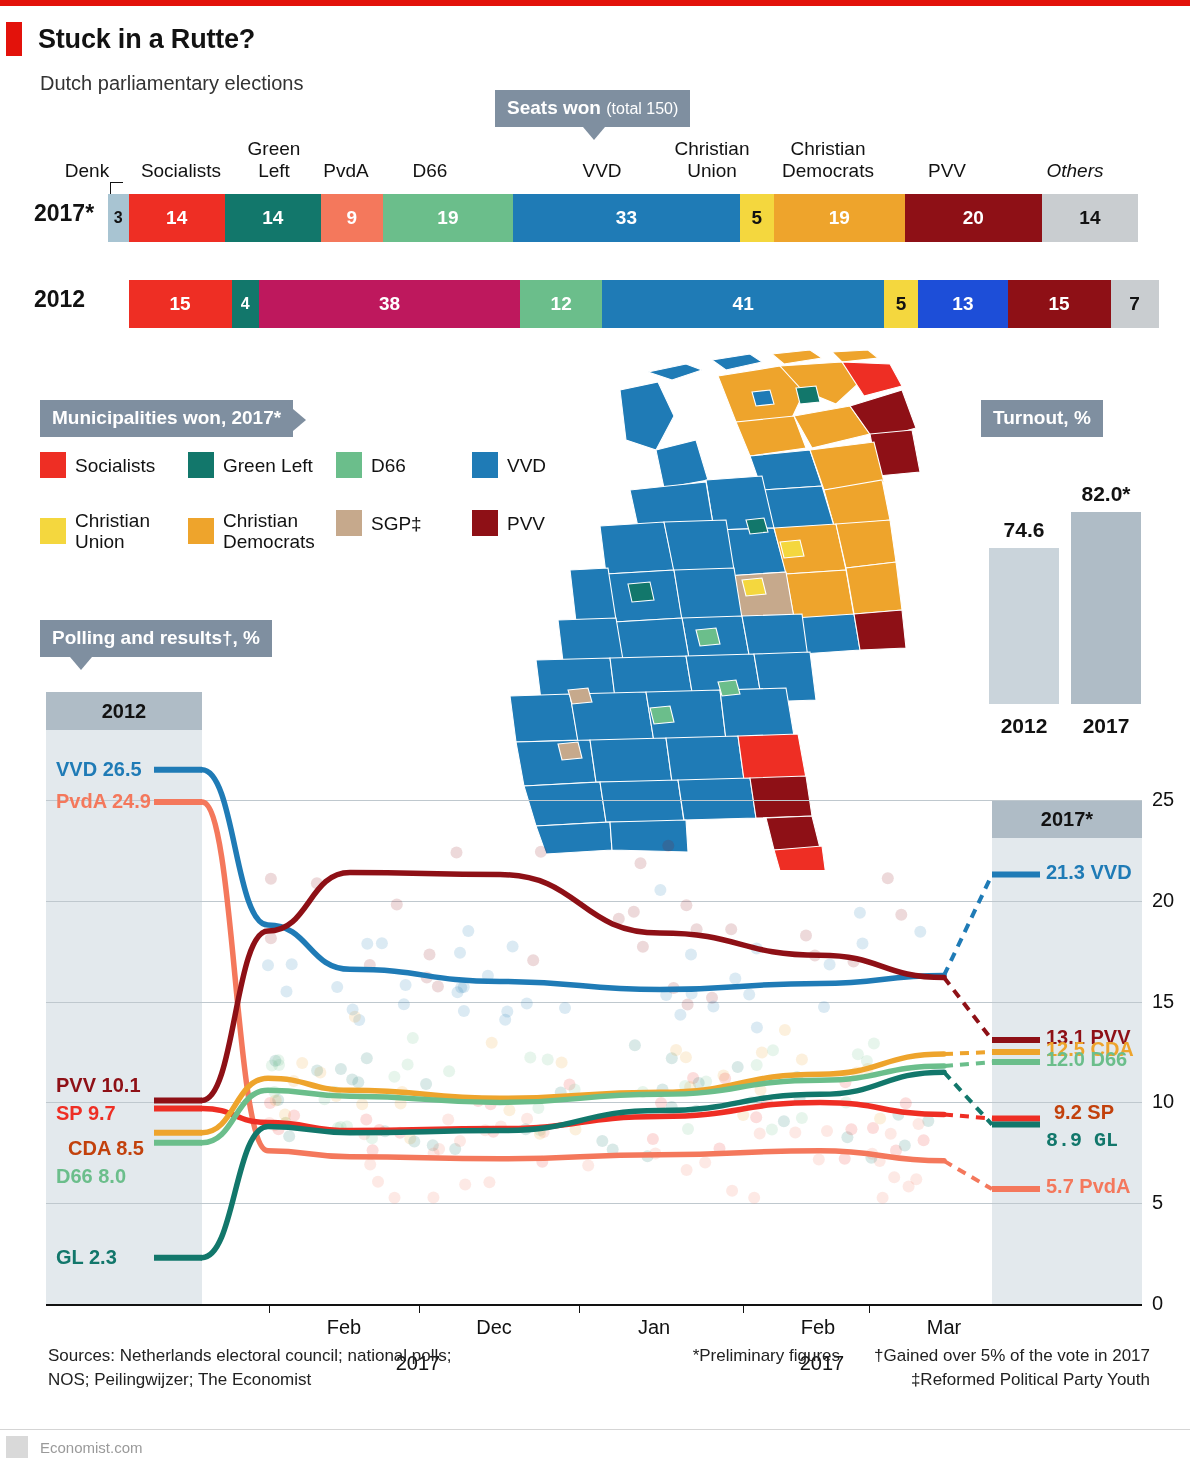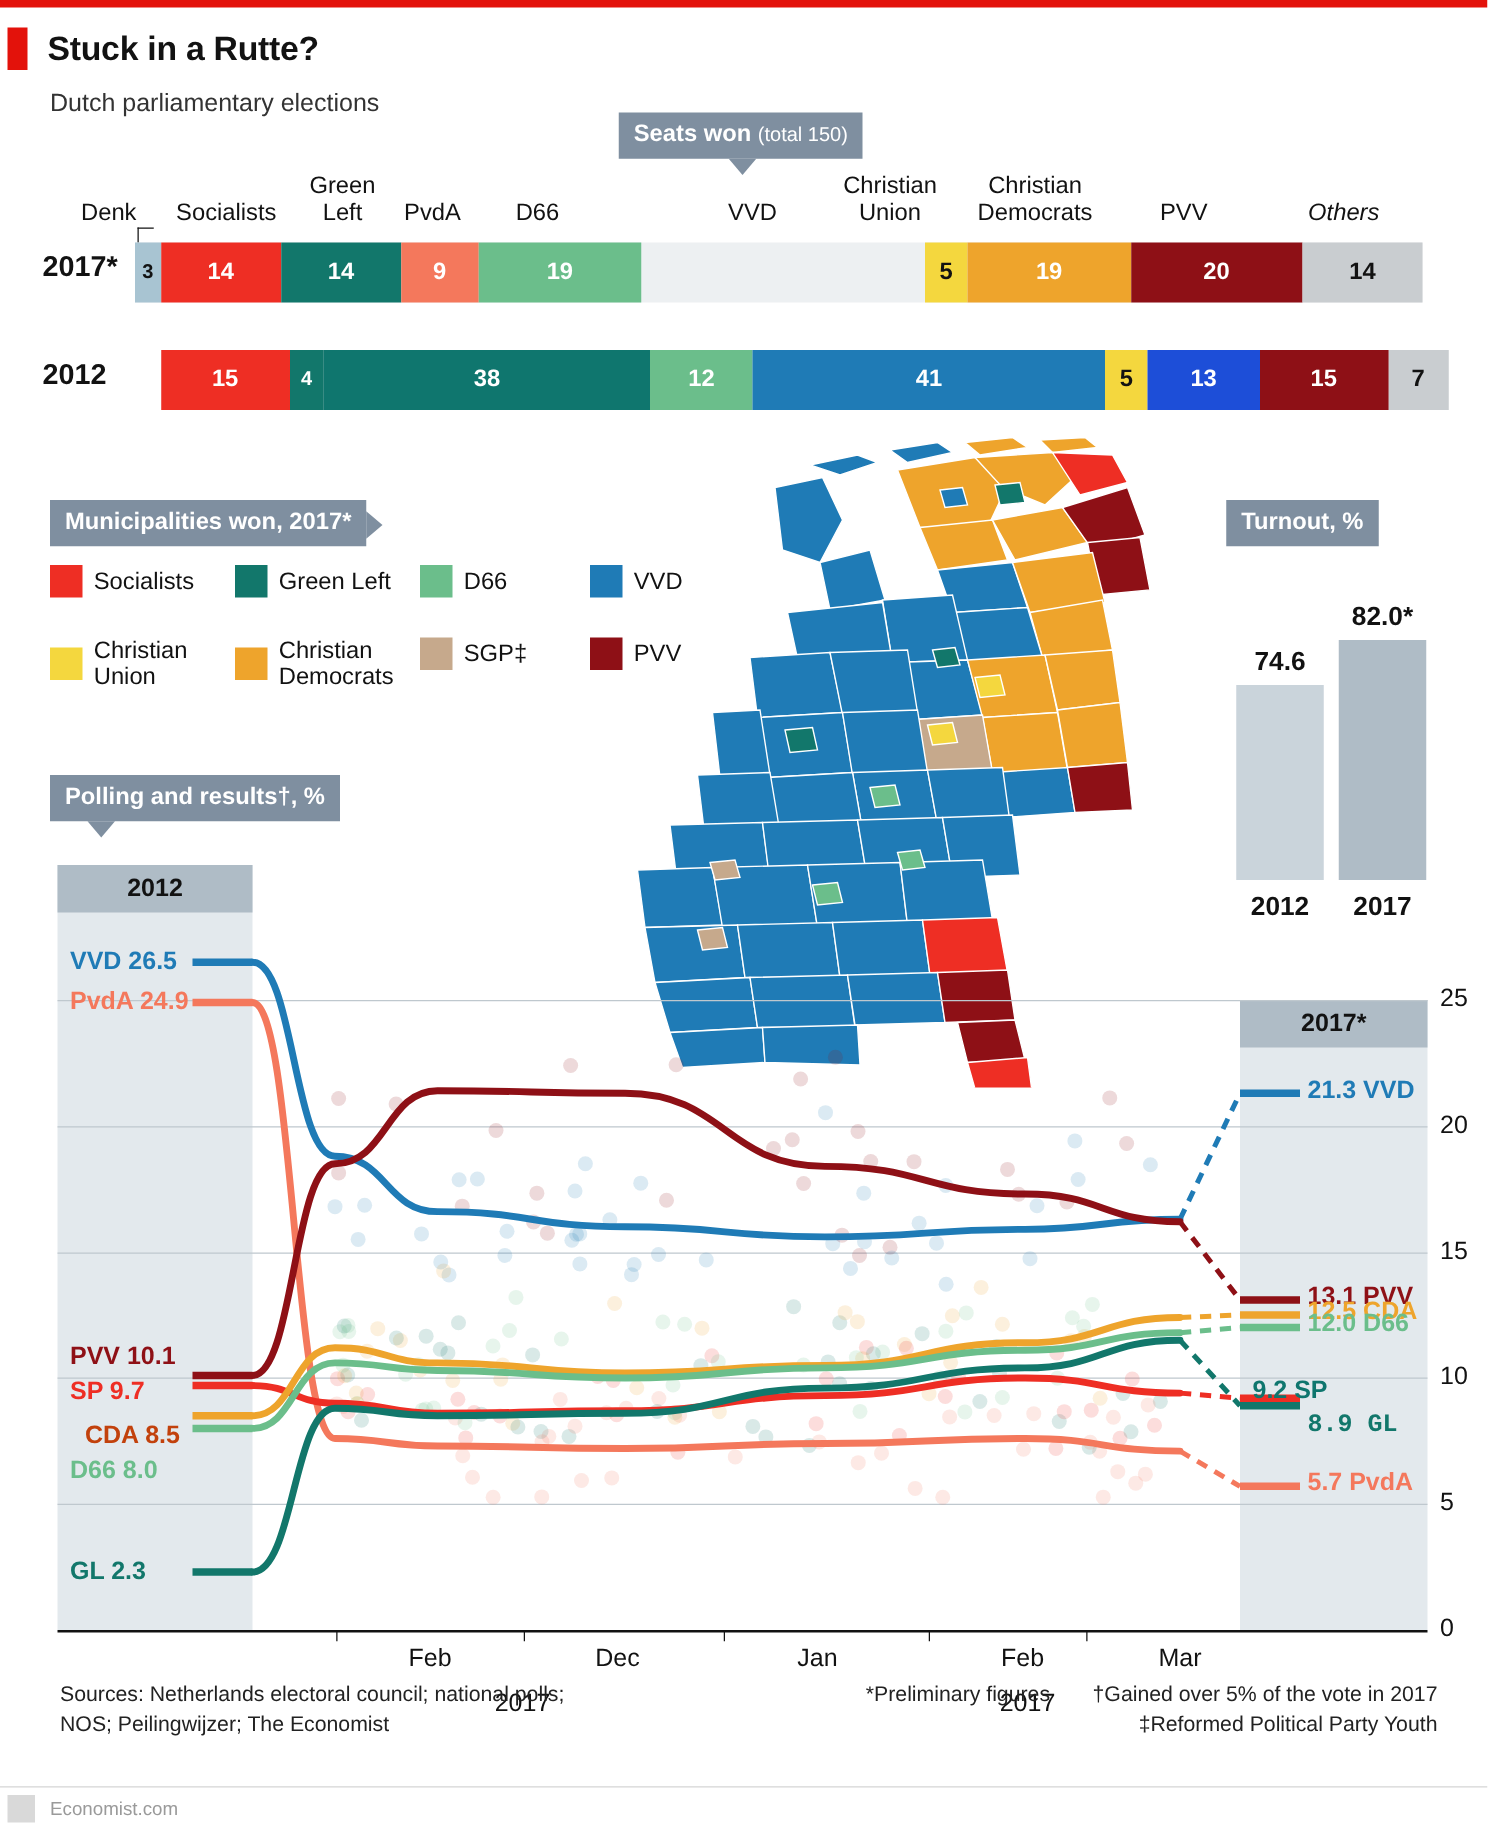--- a/index.html
+++ b/index.html
@@ -100,6 +100,7 @@
       <div class="seg" style="left: 116.733px; width: 96.1333px; background: rgb(18, 119, 107);">14</div>
       <div class="seg" style="left: 212.867px; width: 61.8px; background: rgb(244, 120, 92);">9</div>
       <div class="seg" style="left: 274.667px; width: 130.467px; background: rgb(107, 190, 139);">19</div>
+      <div class="seg" style="left: 405.133px; width: 226.6px; background: rgb(31, 123, 182);">33</div>
       <div class="seg dark" style="left: 631.733px; width: 34.3333px; background: rgb(244, 215, 62);">5</div>
       <div class="seg" style="left: 666.067px; width: 130.467px; background: rgb(238, 164, 44);">19</div>
       <div class="seg" style="left: 796.533px; width: 137.333px; background: rgb(142, 16, 22);">20</div>

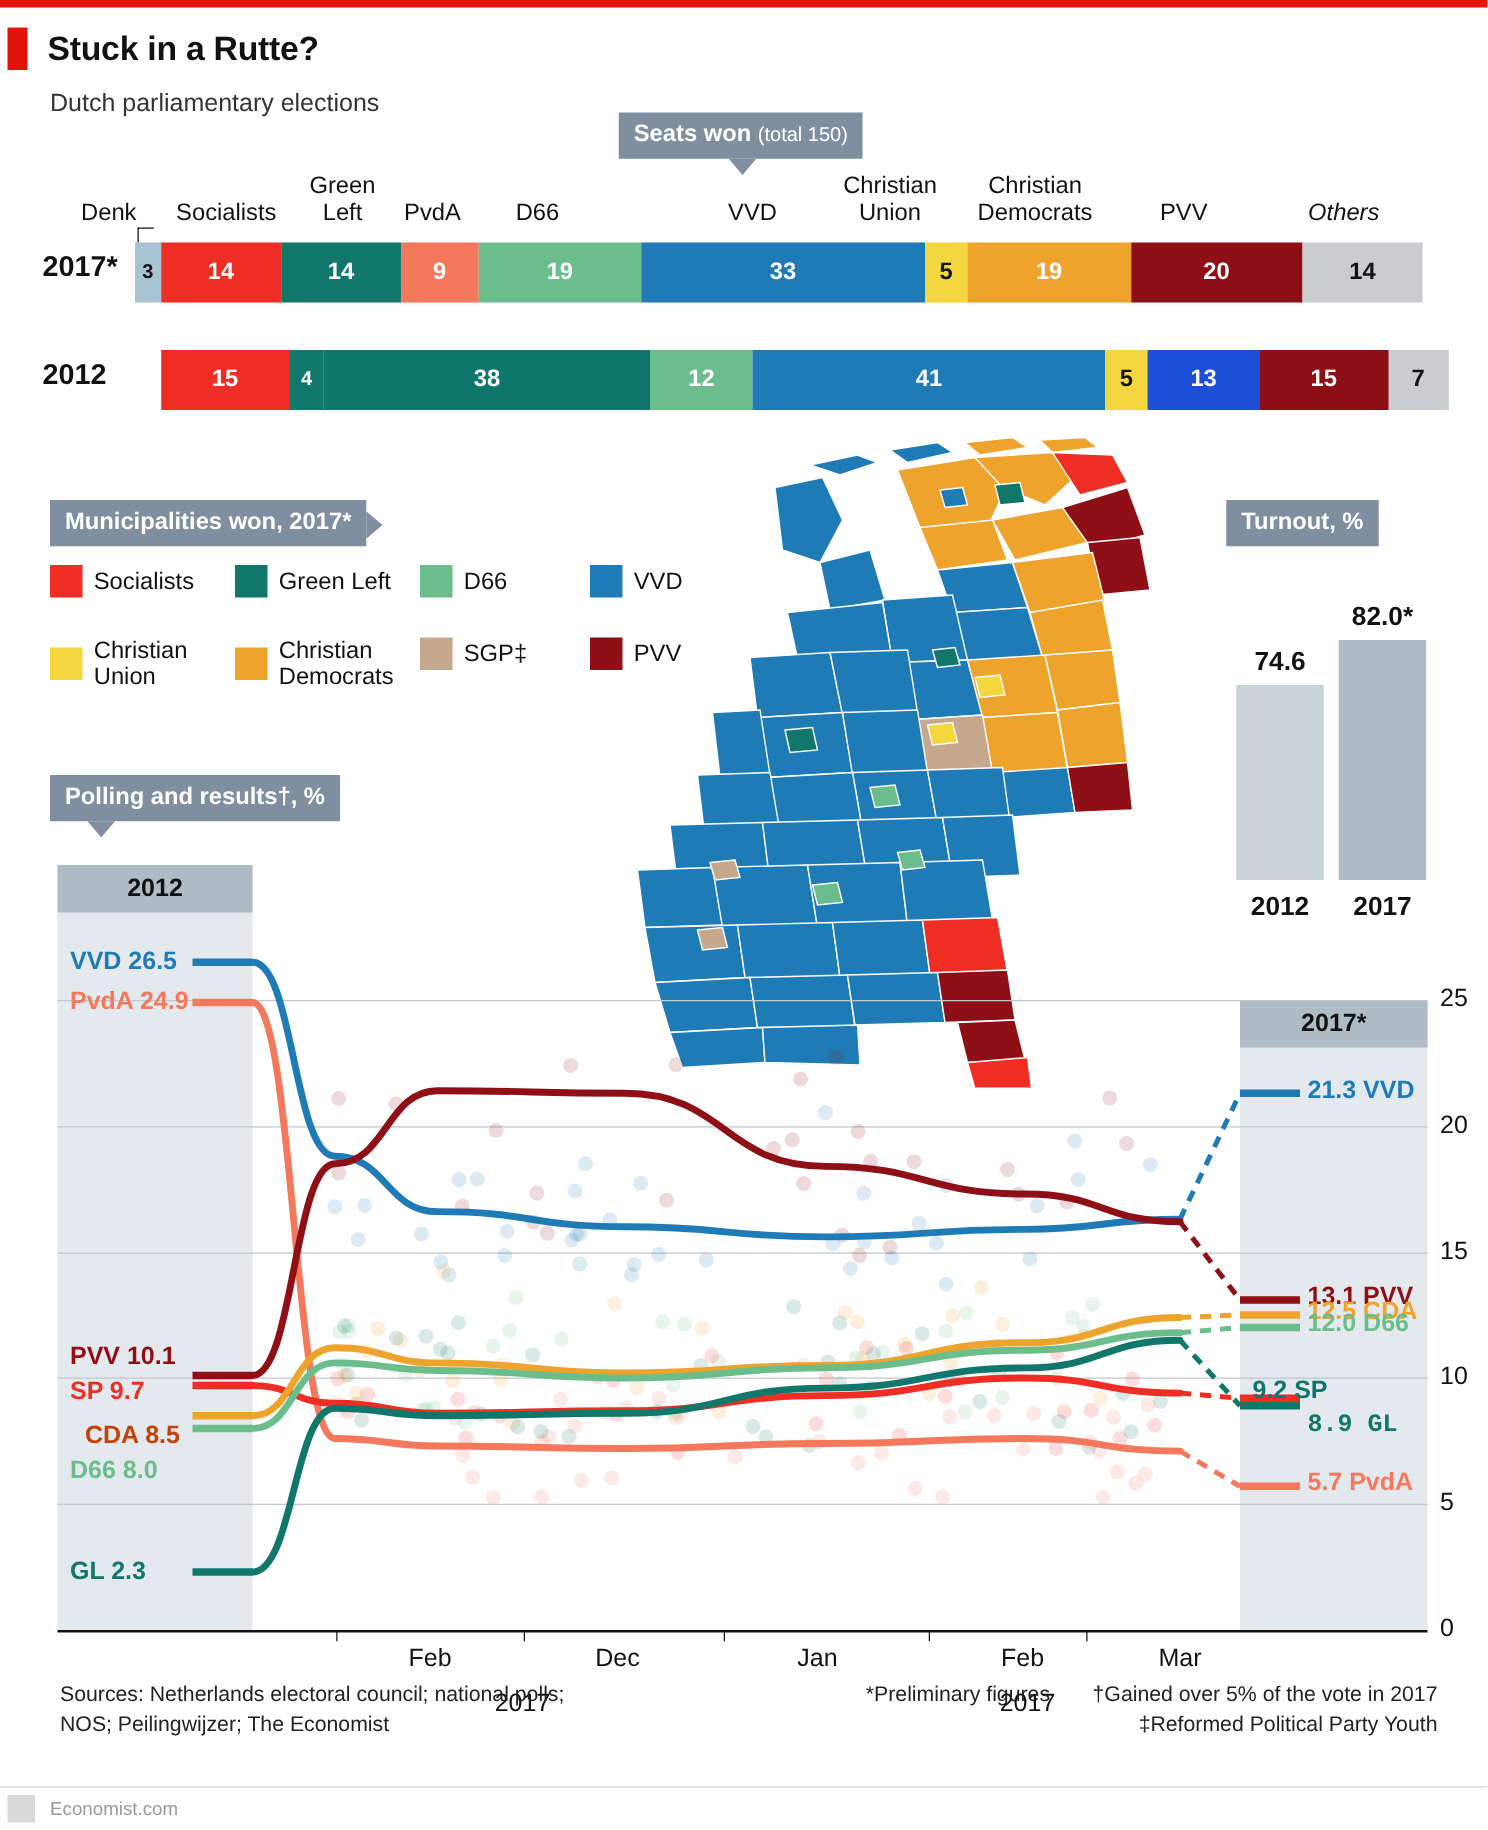--- a/index.html
+++ b/index.html
@@ -111,7 +111,7 @@
   <div class="bar-track" id="bar2012" style="left: 128.6px; top: 190px; width: 1009.4px; height: 48px;">
       <div class="seg" style="left: 0px; width: 103px; background: rgb(238, 46, 36);">15</div>
       <div class="seg" style="left: 103px; width: 27.4667px; background: rgb(18, 119, 107); font-size: 16px;">4</div>
-      <div class="seg" style="left: 130.467px; width: 260.933px; background: #0f766e;">38</div>
+      <div class="seg" style="left: 130.467px; width: 260.933px; background: #be185d;">38</div>
       <div class="seg" style="left: 391.4px; width: 82.4px; background: rgb(107, 190, 139);">12</div>
       <div class="seg" style="left: 473.8px; width: 281.533px; background: rgb(31, 123, 182);">41</div>
       <div class="seg dark" style="left: 755.333px; width: 34.3333px; background: rgb(244, 215, 62);">5</div>

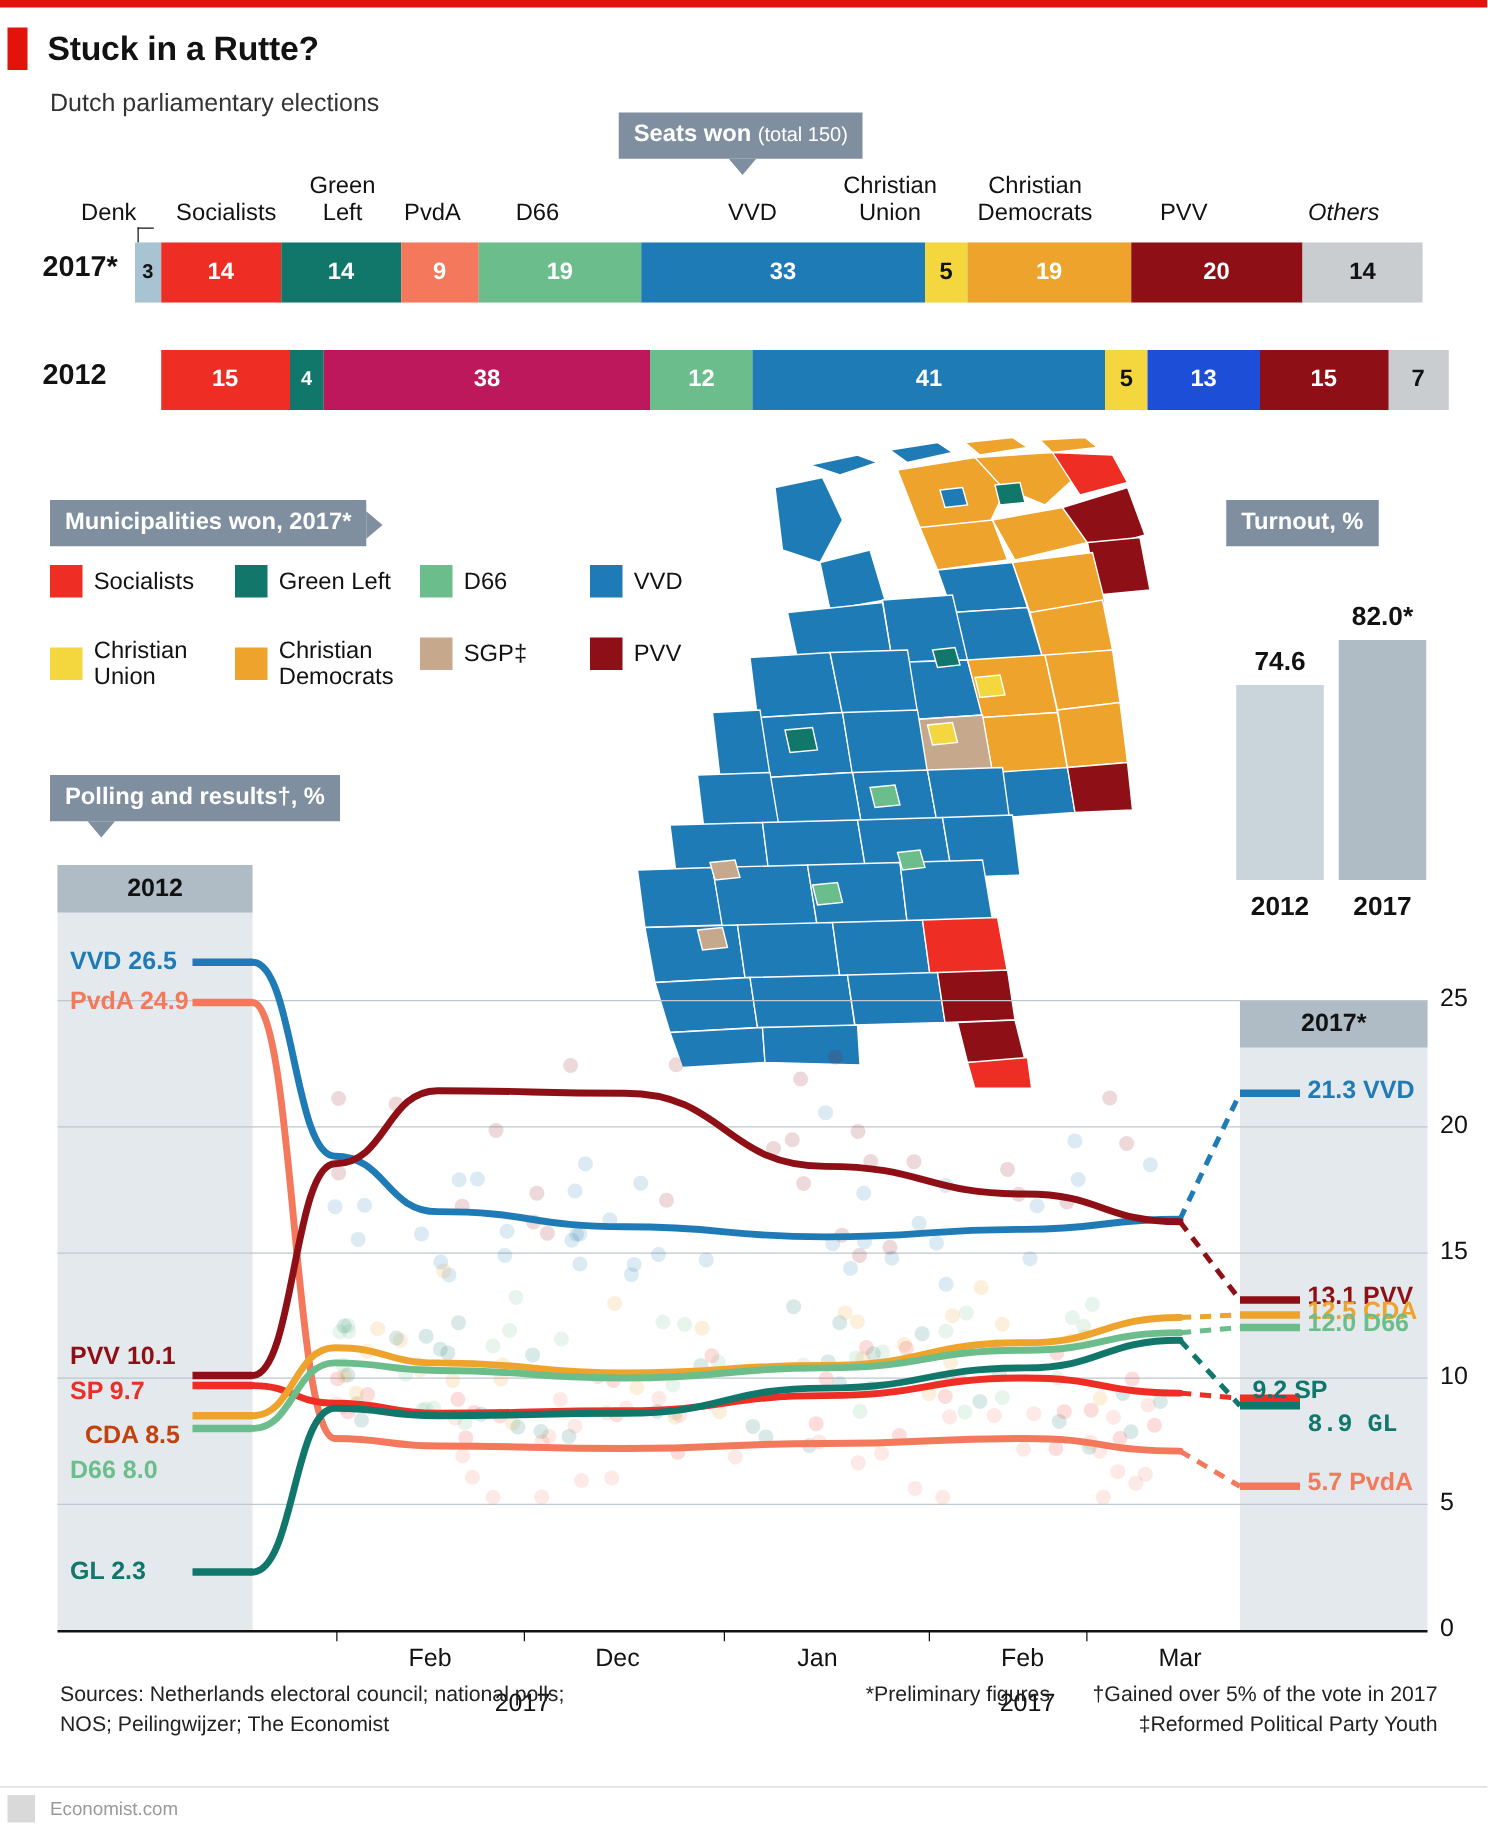--- a/index.html
+++ b/index.html
@@ -514,7 +514,7 @@
       <div class="plabel" style="color: rgb(142, 16, 22); left: 1046px; top: 405.904px;">13.1 PVV</div>
       <div class="plabel" style="color: rgb(238, 164, 44); left: 1046px; top: 418px;">12.5 CDA</div>
       <div class="plabel" style="color: rgb(107, 190, 139); left: 1046px; top: 428.08px;">12.0 D66</div>
-      <div class="plabel" style="color: #0f766e; left: 1002px; top: 480.528px;">9.2 SP</div>
+      <div class="plabel" style="color: #c2410c; left: 1054px; top: 480.528px;">9.2 SP</div>
       <div class="plabel" style="color: rgb(18, 119, 107); left: 1046px; top: 508.576px; font-family: Liberation Mono, monospace;">8.9 GL</div>
       <div class="plabel" style="color: rgb(244, 120, 92); left: 1046px; top: 555.088px;">5.7 PvdA</div>
     </div>

